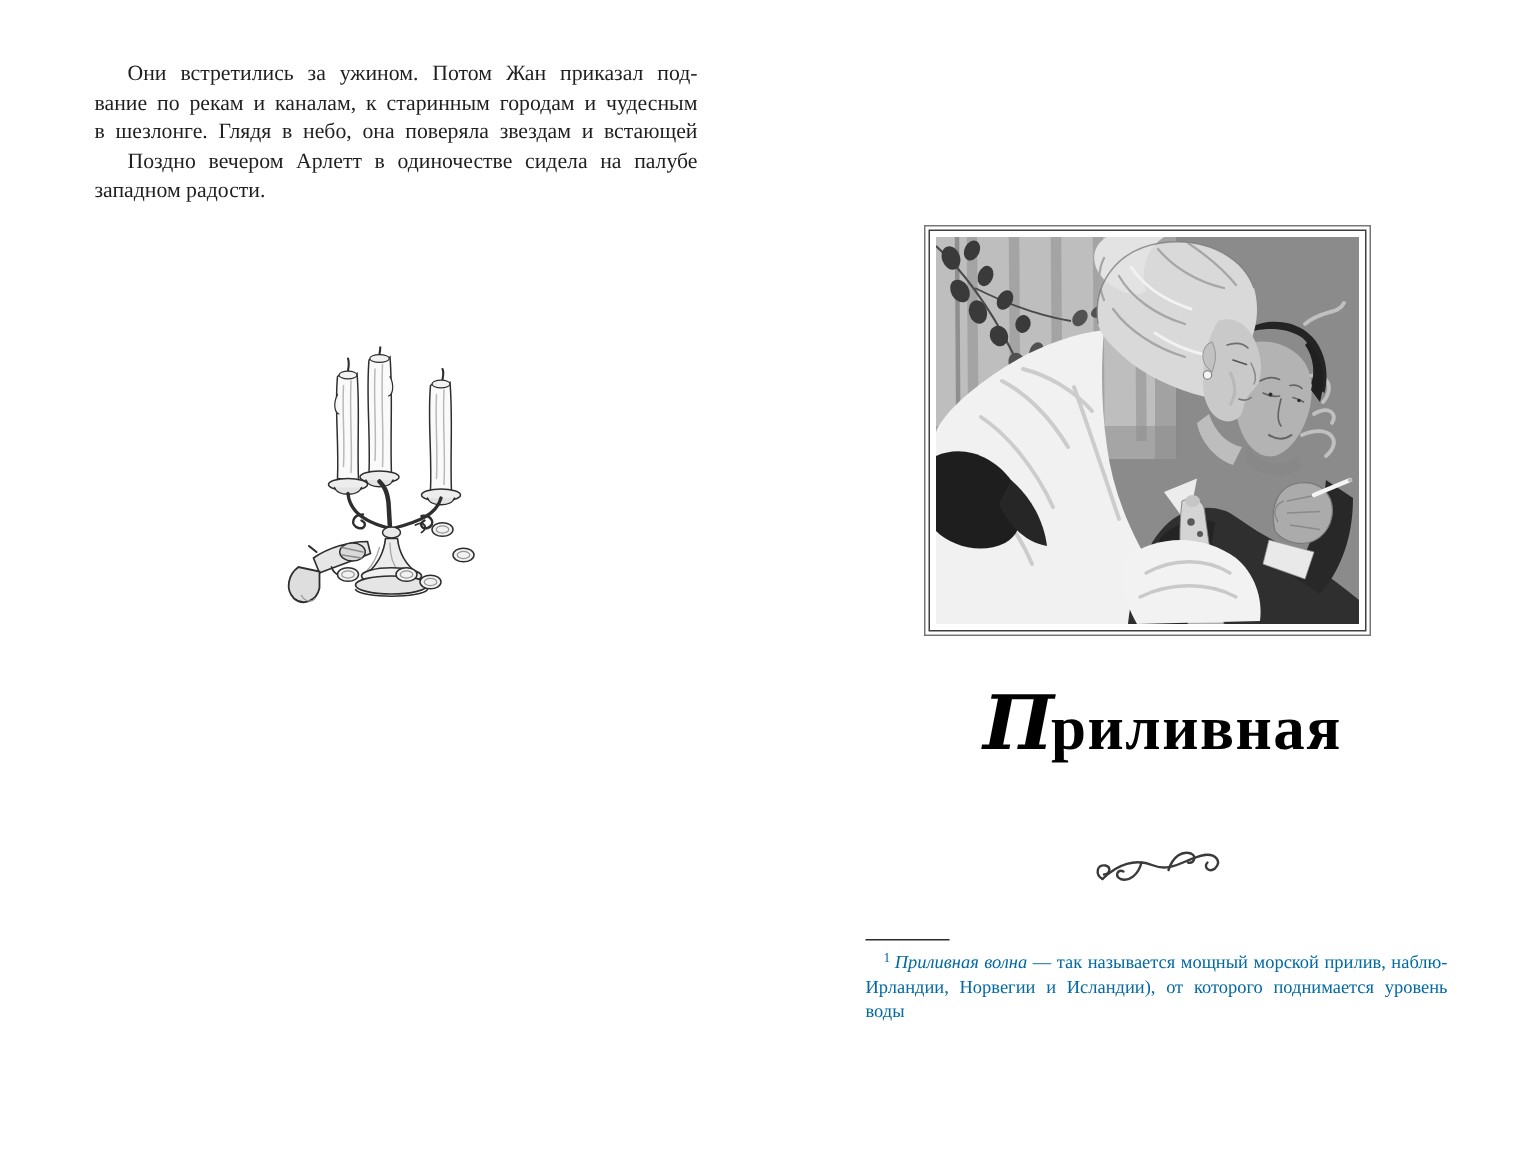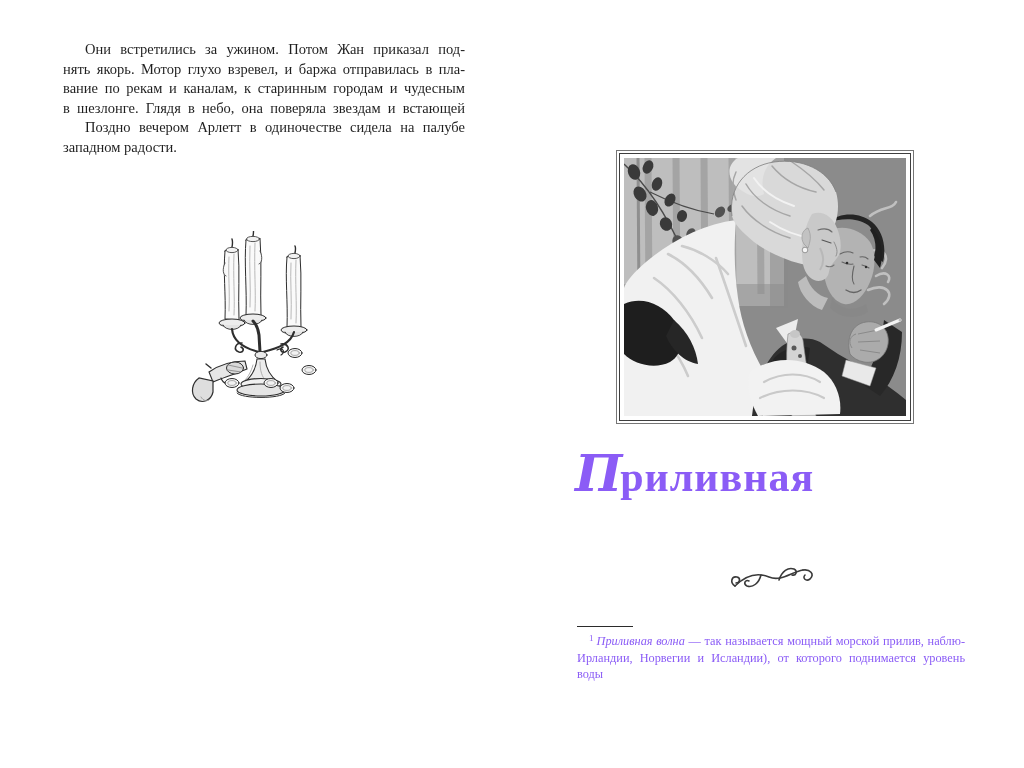--- a/index.html
+++ b/index.html
@@ -68,7 +68,6 @@
     <div class="body-text">
       <div>
         <div class="jline indent">Они встретились за ужином. Потом Жан приказал под-</div>
-        <div class="jline">нять якорь. Мотор глухо взревел, и баржа отправилась в пла-</div>
         <div class="jline">вание по рекам и каналам, к старинным городам и чудесным</div>
       </div>
       <div>

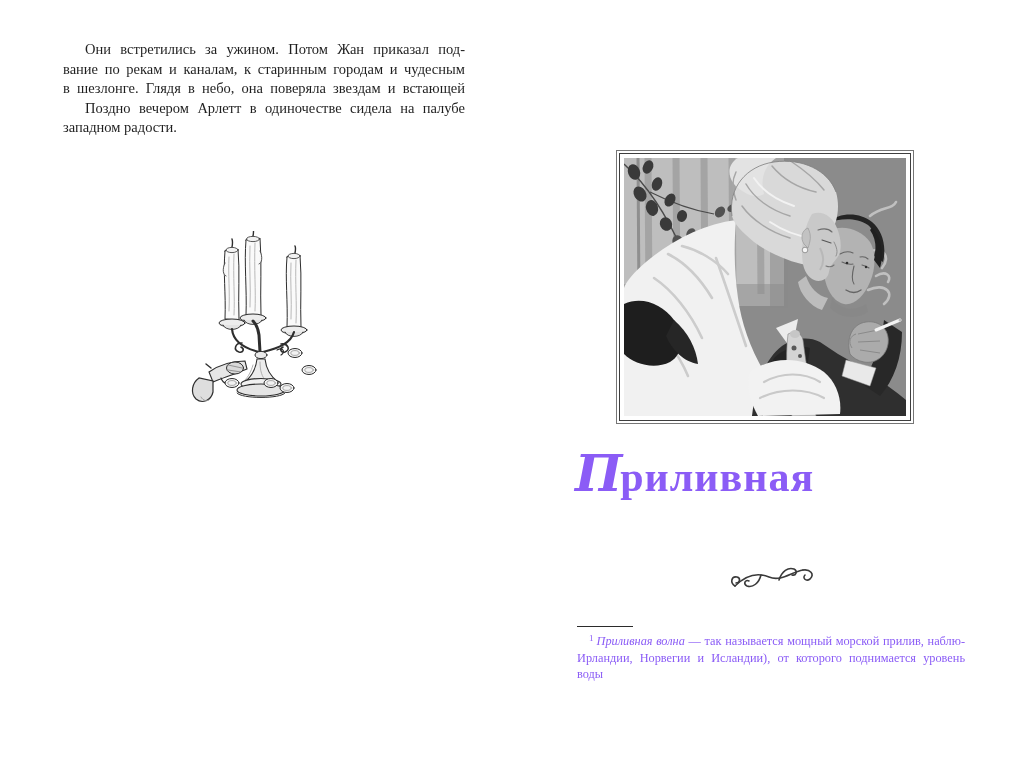--- a/index.html
+++ b/index.html
@@ -33,8 +33,8 @@
   
   .chapter-title{
     position:absolute;left:575px;top:452px;width:400px;
-    text-align:left;font-weight:bold;color:#8b5cf6;
-    font-size:42px;line-height:44px;letter-spacing:1px;
+    text-align:center;font-weight:bold;color:#000000;
+    font-size:42px;line-height:60px;letter-spacing:1px;
   }
   .title-initial{
     font-family:"DejaVu Serif", serif;font-style:italic;font-weight:bold;

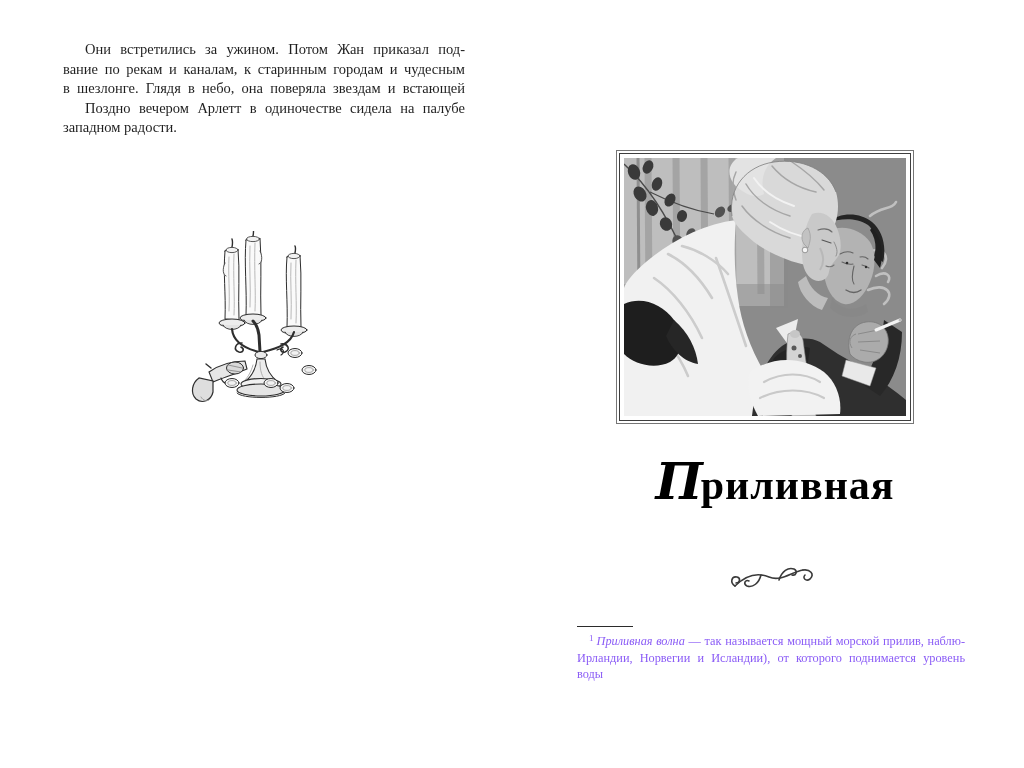--- a/index.html
+++ b/index.html
@@ -51,7 +51,7 @@
   
   .footnote{
     position:absolute;left:577px;top:626px;width:388px;
-    font-size:12.3px;line-height:16px;color:#8b5cf6;
+    font-size:12.3px;line-height:16px;color:#0369a1;
   }
   .fn-rule{width:56px;border:0;border-top:1px solid #2b2b2b;margin:0 0 6px 0;}
   .fn-first{text-indent:12px;}

